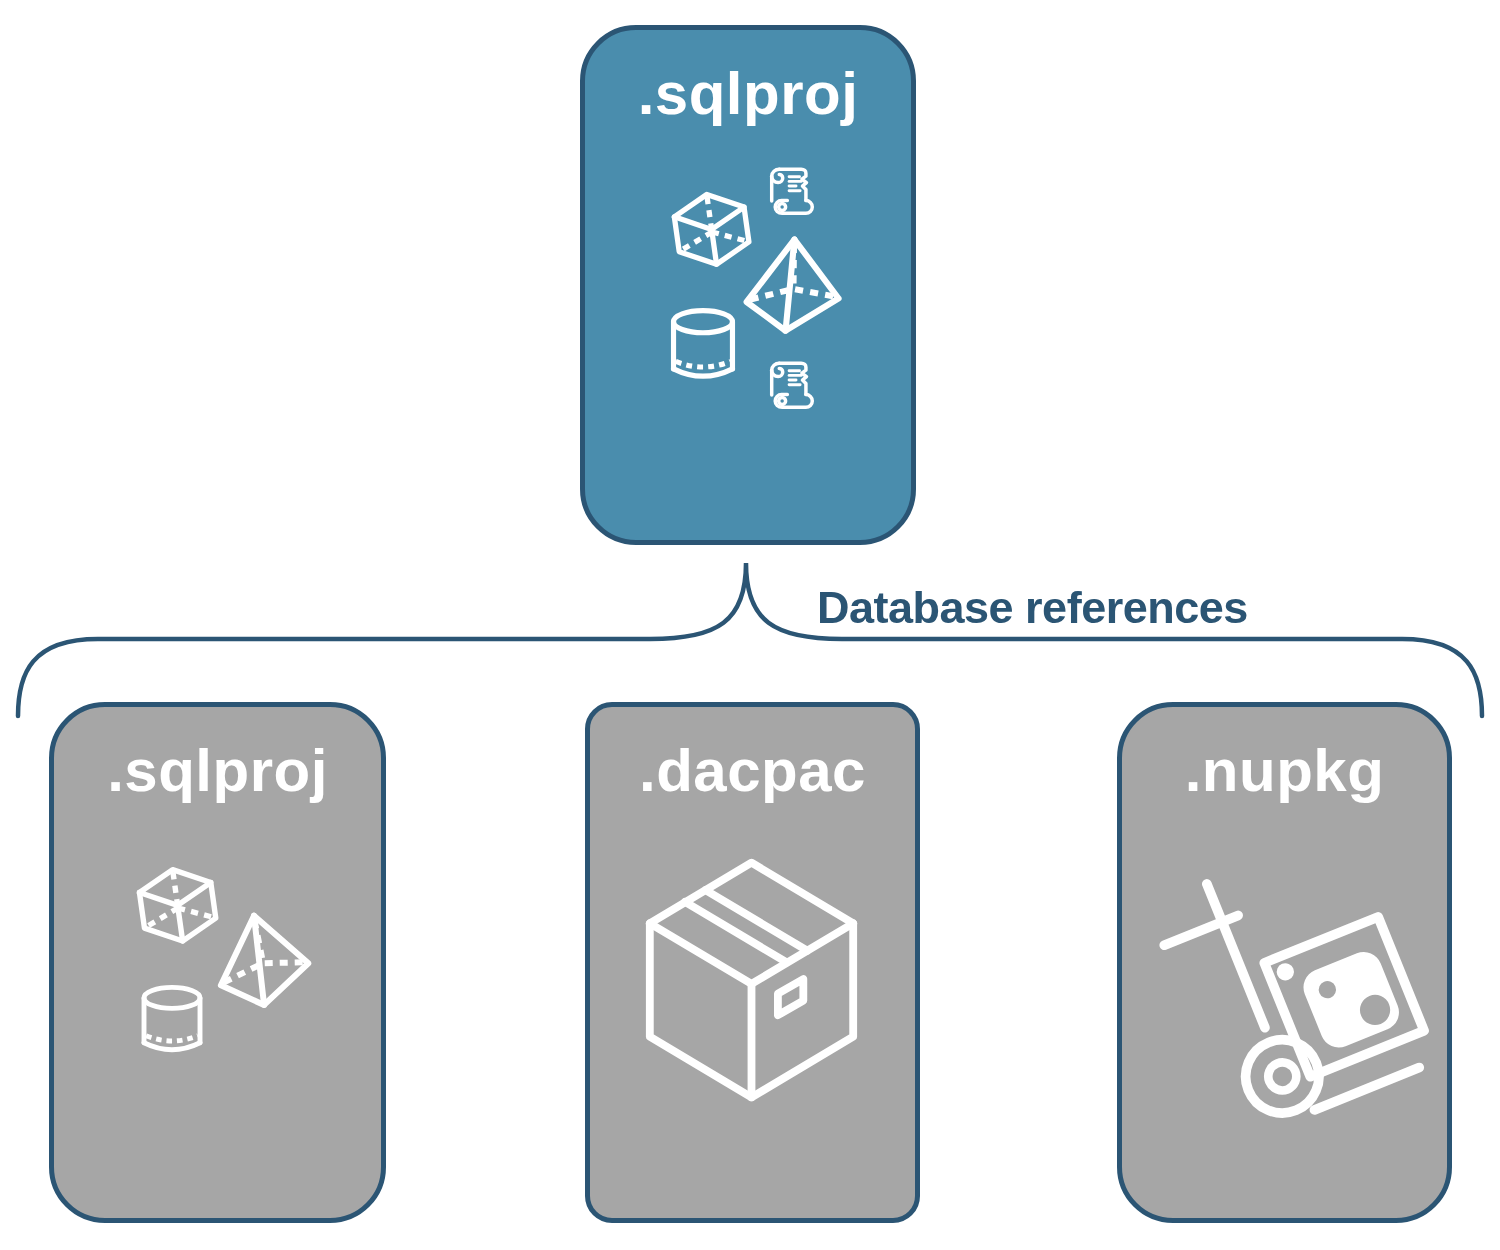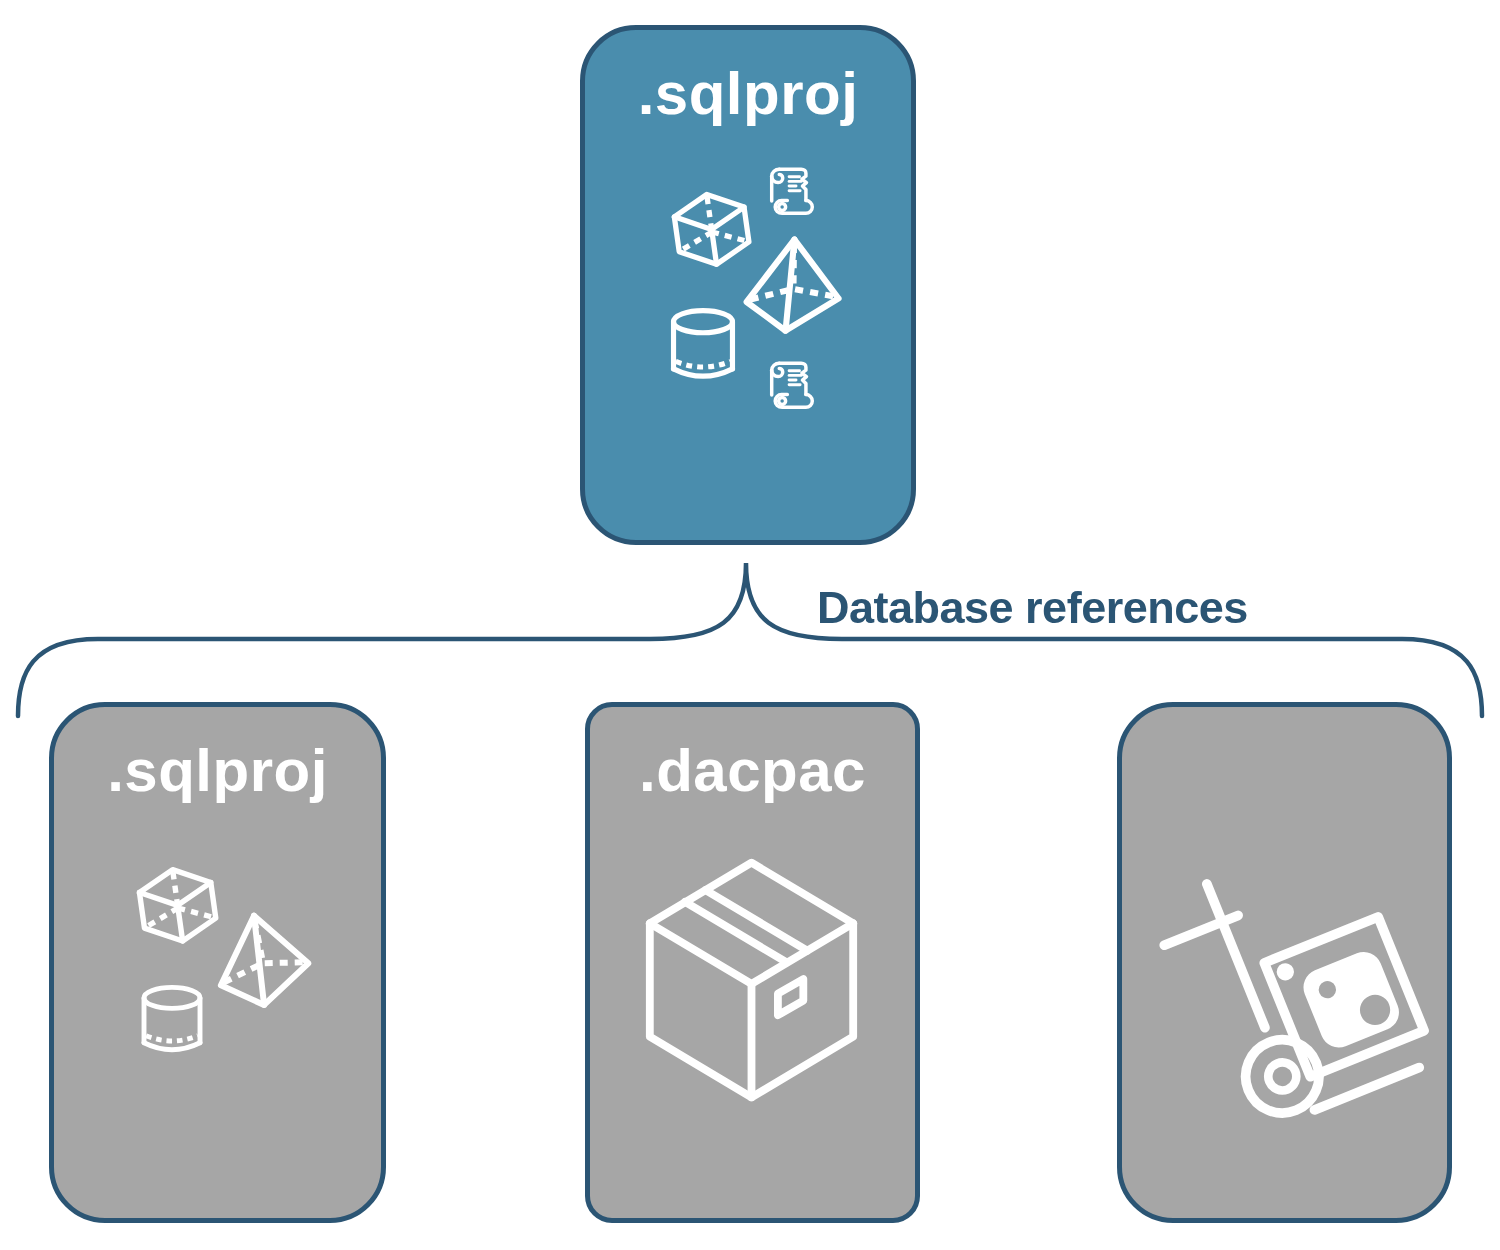--- a/index.html
+++ b/index.html
@@ -188,6 +188,7 @@
   </div>
 
   <div class="node node-child" id="child-nupkg">
+    <div class="node-label">.nupkg</div>
     <svg class="icon-cluster" style="left:28px; top:145px;" width="280" height="280" viewBox="0 0 260 260">
       <use href="#sym-handtruck" x="0" y="0" width="260" height="260"></use>
     </svg>

